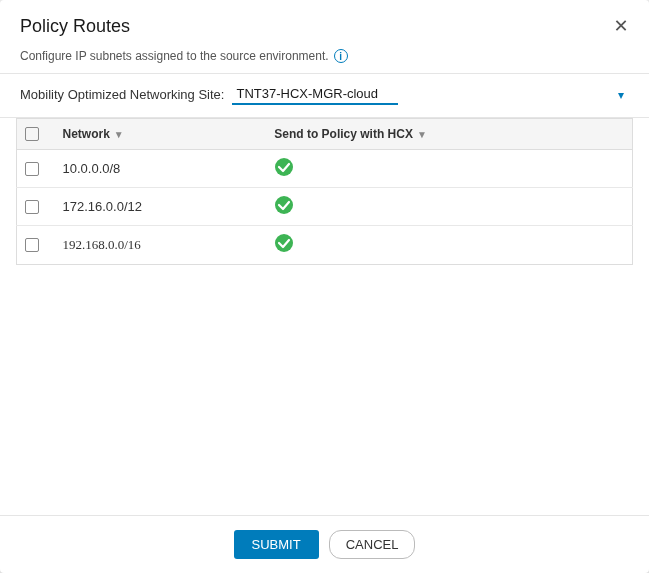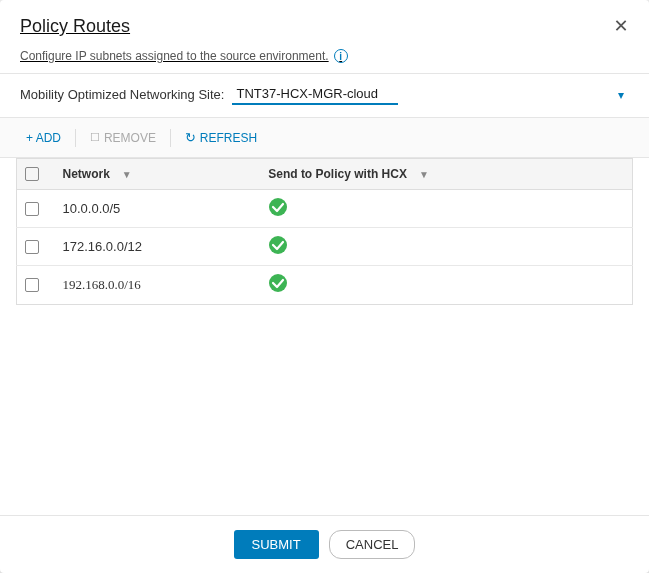--- a/index.html
+++ b/index.html
@@ -26,7 +26,6 @@
       padding: 16px 20px 10px 20px;
       border-bottom: 1px solid #e5e5e5;
       position: relative;
-      text-decoration: underline;
     }
     .dialog-title {
       font-size: 18px;

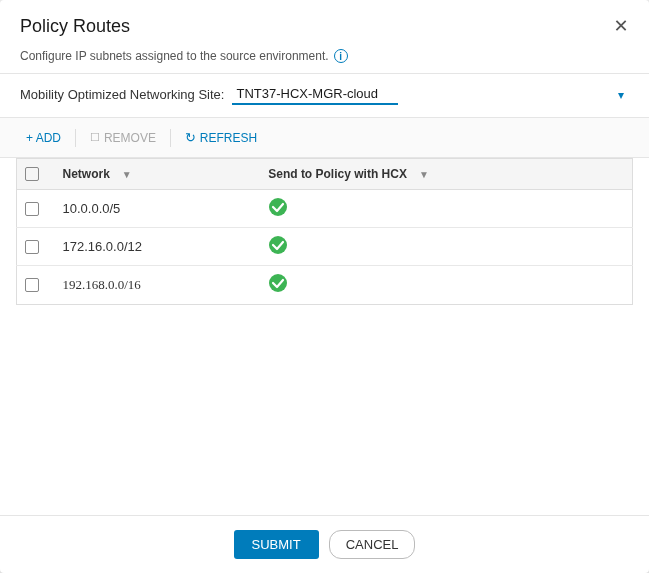--- a/index.html
+++ b/index.html
@@ -260,21 +260,6 @@
     </div>
   </div>
 
-  <div class="toolbar">
-    <button class="toolbar-btn">
-      <span>+ ADD</span>
-    </button>
-    <div class="toolbar-sep"></div>
-    <button class="toolbar-btn disabled">
-      <span style="font-size:11px;">☐</span>
-      <span>REMOVE</span>
-    </button>
-    <div class="toolbar-sep"></div>
-    <button class="toolbar-btn">
-      <span style="font-size:13px;">↻</span>
-      <span>REFRESH</span>
-    </button>
-  </div>
 
   <div class="table-container">
     <table>

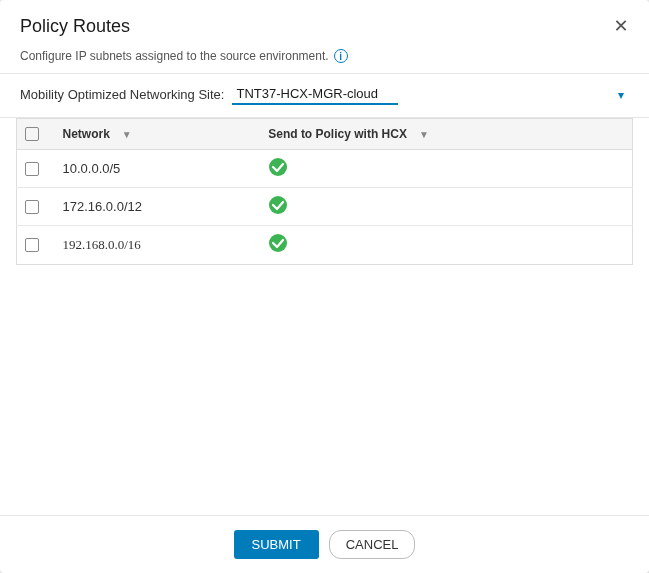--- a/index.html
+++ b/index.html
@@ -164,7 +164,7 @@
     thead th .th-inner {
       display: flex;
       align-items: center;
-      gap: 12px;
+      gap: 4px;
     }
     .filter-icon {
       color: #888;

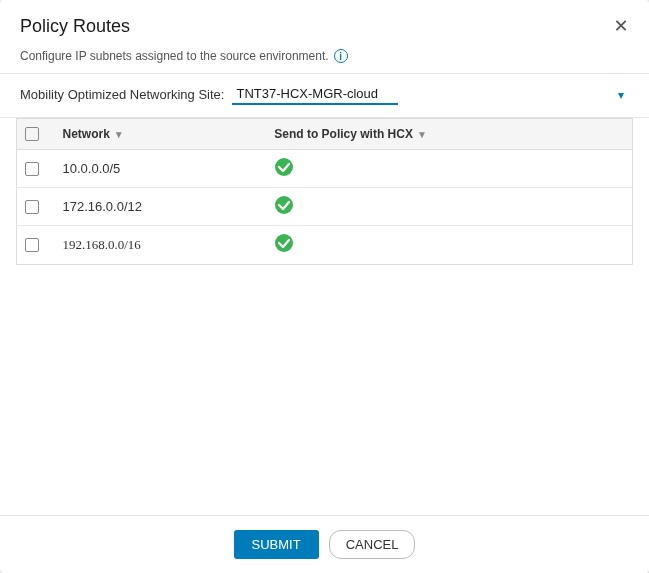--- a/index.html
+++ b/index.html
@@ -287,7 +287,7 @@
             <td class="check-col">
               <div class="check-box"></div>
             </td>
-            <td>10.0.0.0/5</td>
+            <td>10.0.0.0/8</td>
             <td><span class="green-check">
                 <svg viewBox="0 0 20 20" xmlns="http://www.w3.org/2000/svg">
         <circle cx="10" cy="10" r="9" fill="#3db454"></circle>

